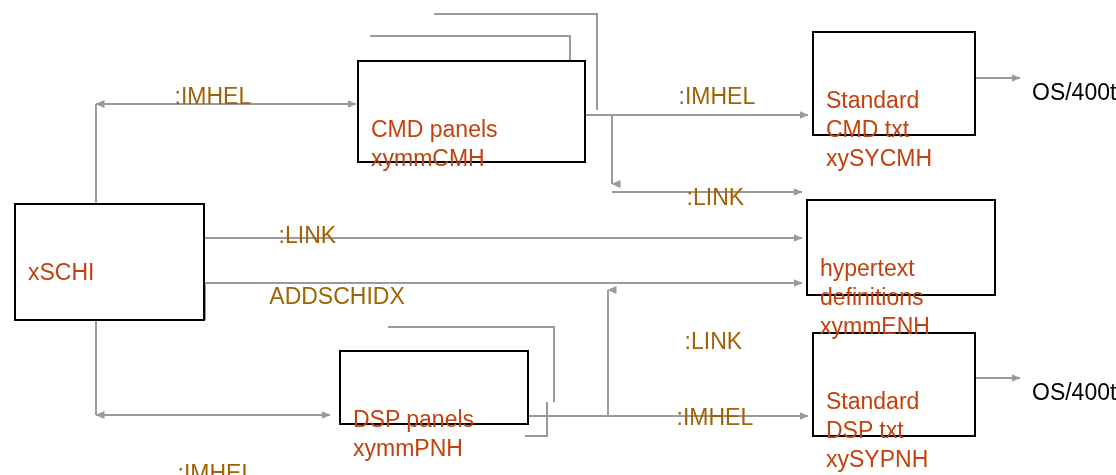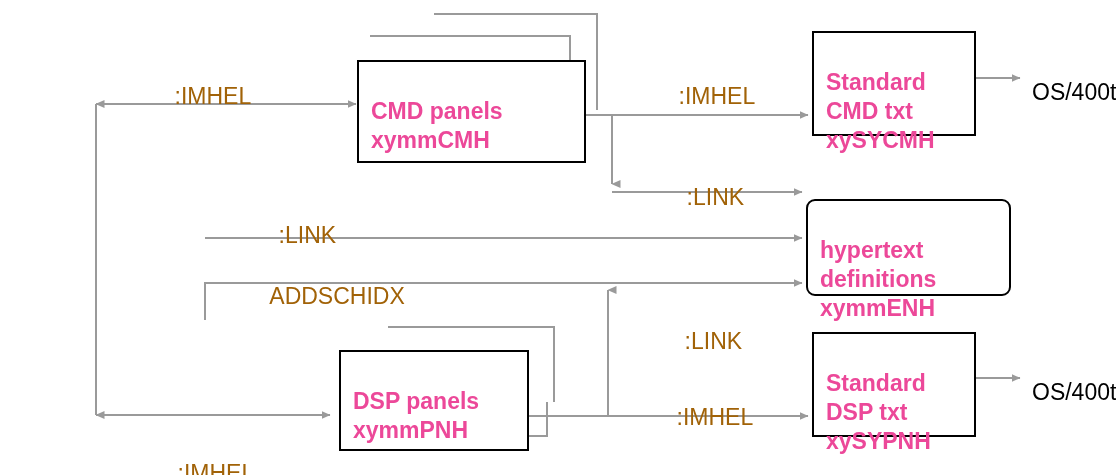--- a/index.html
+++ b/index.html
@@ -29,12 +29,11 @@
     box-sizing: border-box;
     border: 2px solid #000000;
     background: #ffffff;
-    padding: 6px 0 0 12px;
+    padding: 24px 0 0 12px;
     font-size: 23px;
     line-height: 29px;
-    color: #ec4899;
+    color: #c2410c;
     white-space: pre-line;
-    font-weight: bold;
   }
   .edge-label {
     position: absolute;

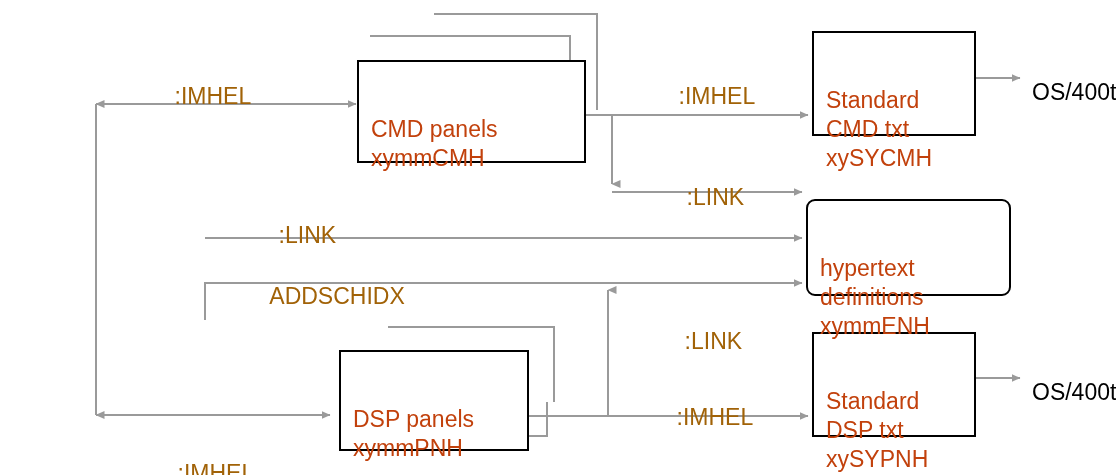--- a/index.html
+++ b/index.html
@@ -108,6 +108,9 @@
     </g>
   </svg>
 
+  <div class="node-box" style="left:14px; top:203px; width:191px; height:118px;">
+    <span>xSCHI</span>
+  </div>
 
   <div class="node-box" style="left:357px; top:60px; width:229px; height:103px;">
     <span>CMD panels

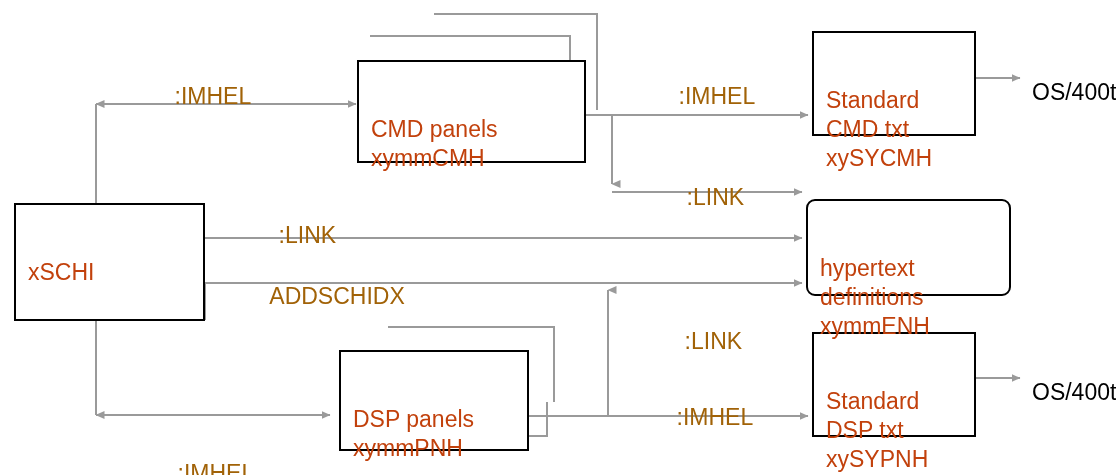--- a/index.html
+++ b/index.html
@@ -134,7 +134,7 @@
 xySYPNH</span>
   </div>
 
-  <div class="node-box" style="left:806px; top:199px; width:205px; height:97px;border-radius:9px;">
+  <div class="node-box" style="left:806px; top:199px; width:190px; height:97px;">
     <span>hypertext
 definitions
  xymmENH</span>

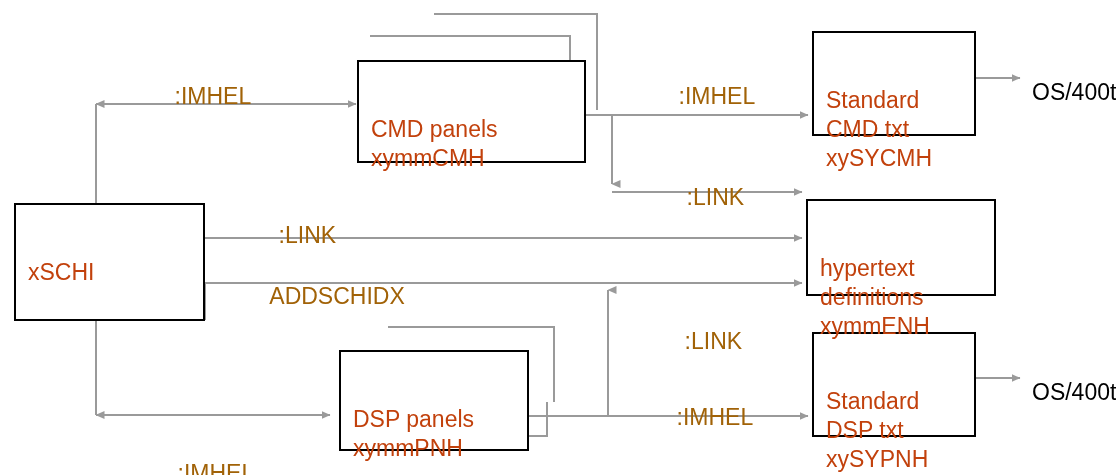--- a/index.html
+++ b/index.html
@@ -117,7 +117,7 @@
 xymmCMH</span>
   </div>
 
-  <div class="node-box" style="left:339px; top:350px; width:190px; height:101px;">
+  <div class="node-box" style="left:339px; top:350px; width:190px; height:75px;">
     <span>DSP panels
 xymmPNH</span>
   </div>

